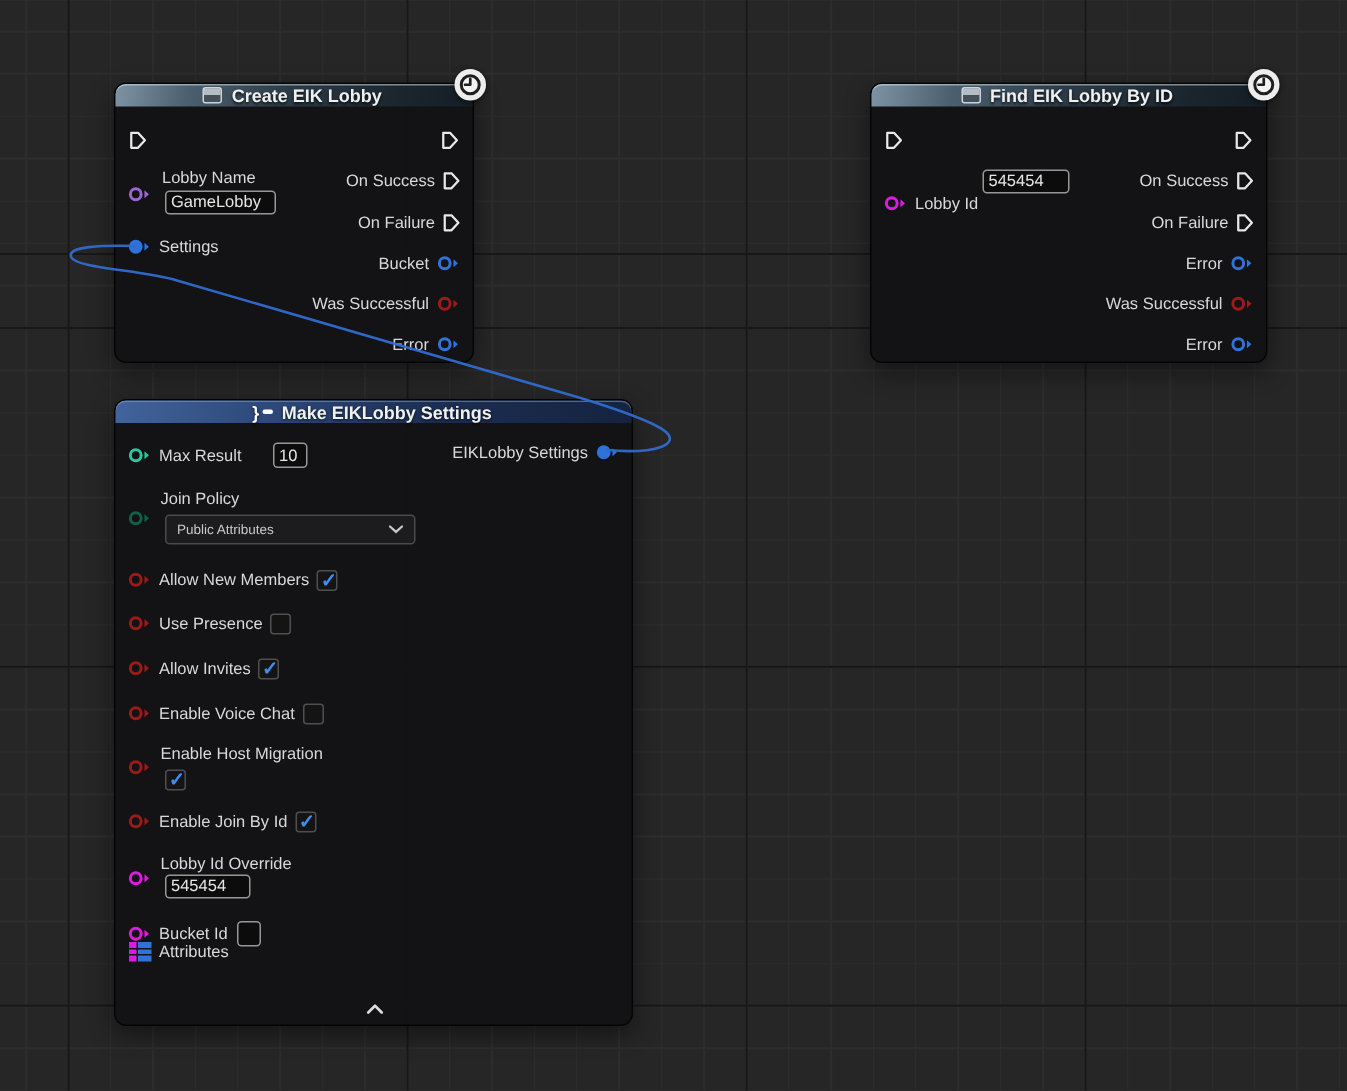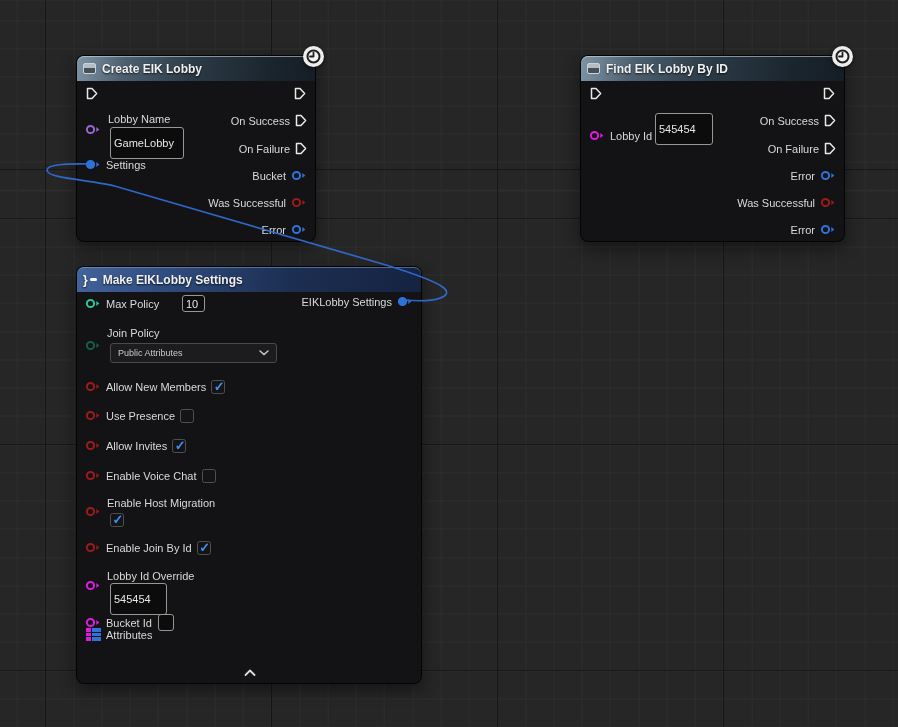--- a/index.html
+++ b/index.html
@@ -21,9 +21,9 @@
   }
   .node{position:absolute;background:rgba(19,19,21,0.96);border:1px solid rgba(0,0,0,0.75);
         border-radius:8px;box-shadow:0 6px 16px rgba(0,0,0,0.45);}
-  .hdr{height:25px;display:flex;align-items:center;gap:6px;padding:0 8px 0 6px;
+  .hdr{height:15px;display:flex;align-items:center;gap:6px;padding:0 8px 0 6px;
        border-radius:7px 7px 0 0;font-weight:bold;font-size:12px;color:#f0f0f0;
-       text-shadow:0 1px 2px rgba(0,0,0,0.8);}
+       text-shadow:0 1px 2px rgba(0,0,0,0.8);justify-content:center;}
   .hdr-fn{background:linear-gradient(100deg,#7e94a5 0%,#4d6070 20%,#2c3b47 48%,#1b252e 80%,#151e26 100%);
           box-shadow:inset 0 1px 0 rgba(210,225,235,0.55);}
   .hdr-mk{background:linear-gradient(100deg,#42649c 0%,#2e4a7c 28%,#1c2e52 62%,#152341 100%);

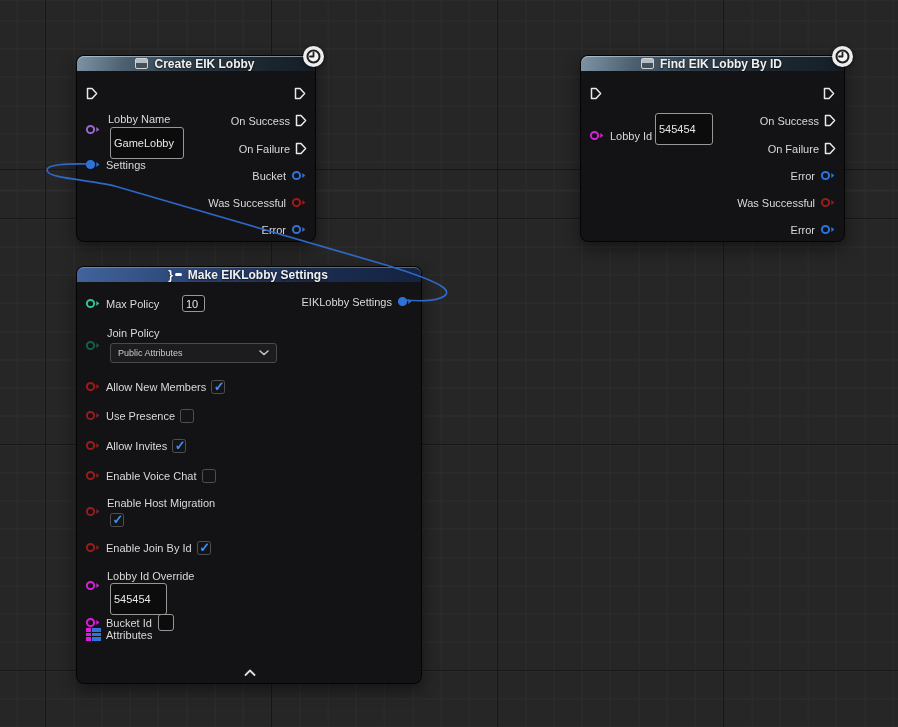--- a/index.html
+++ b/index.html
@@ -40,7 +40,7 @@
   .c-struct{color:var(--pin-struct);} .c-bool{color:var(--pin-bool);}
   .c-int{color:var(--pin-int);} .c-enum{color:var(--pin-enum);}
   .field{position:absolute;background:rgba(5,5,5,0.5);border:1px solid #979797;border-radius:3px;
-         color:#e6e6e6;font-family:"Liberation Sans",sans-serif;font-size:11px;height:32px;
+         color:#e6e6e6;font-family:"Liberation Sans",sans-serif;font-size:11px;height:16px;
          padding:0 3px;outline:none;}
   .dd{position:absolute;height:20px;background:#1c1c1e;border:1px solid #4a4a4a;border-radius:3px;
       display:flex;align-items:center;padding:0 7px;font-size:9px;color:#c9c9c9;}

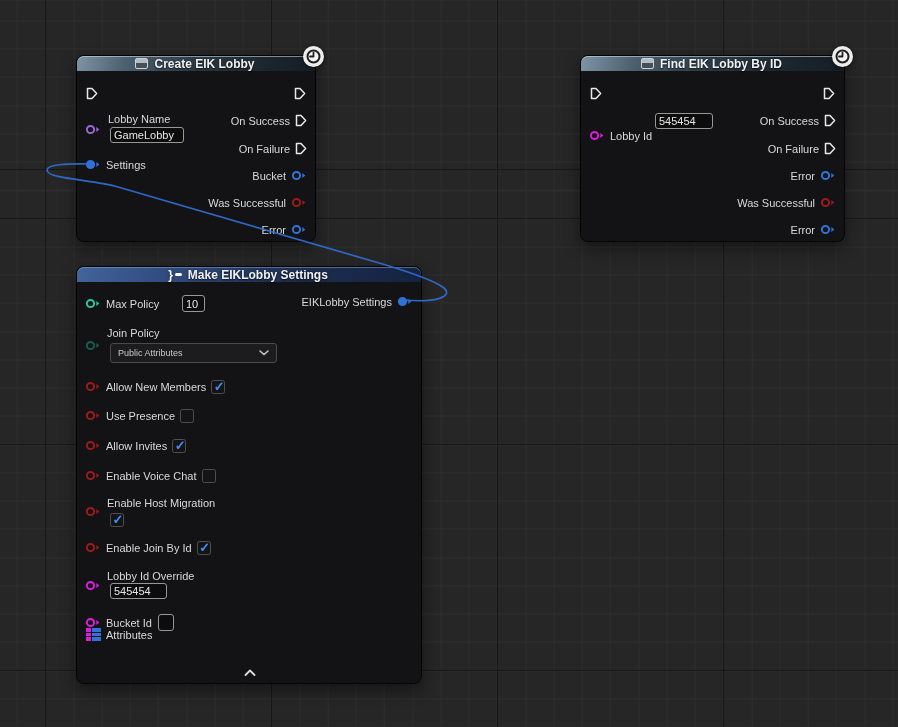--- a/index.html
+++ b/index.html
@@ -207,7 +207,7 @@
         <circle cx="5.5" cy="6.5" r="3.6" fill="none" stroke="currentColor" stroke-width="2"></circle>
         <path d="M11.3 3.9 L14.3 6.5 L11.3 9.1 Z" fill="currentColor"></path>
       </svg>
-    <span>Max Policy</span>
+    <span>Max Result</span>
   </div>
   <input class="field" style="left: 105px; top: 28px; width: 23px; height: 17px;" value="10">
   <div class="row" style="right:8px;top:27px">

